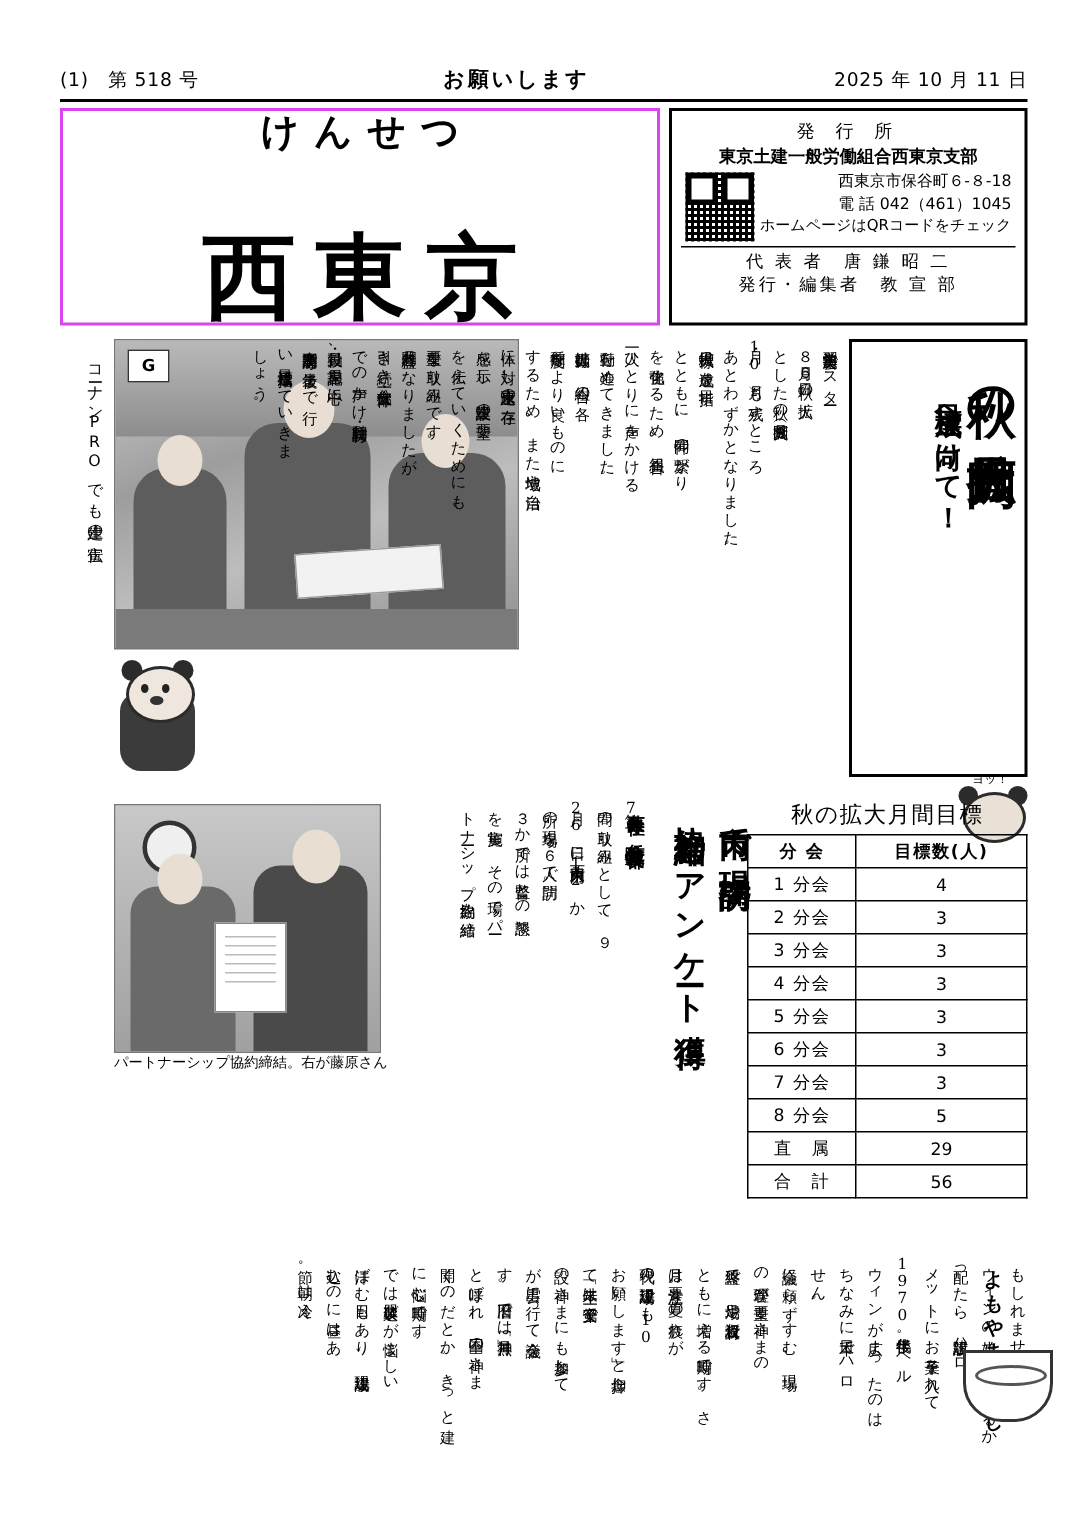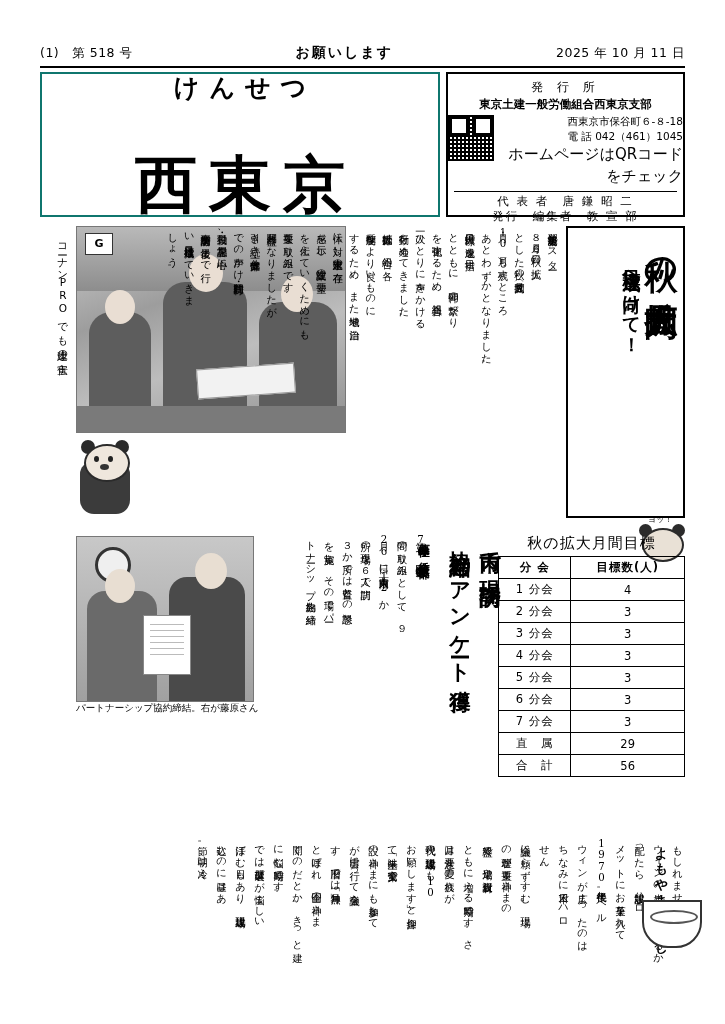--- a/index.html
+++ b/index.html
@@ -26,7 +26,7 @@
   
   .masthead{
     position:absolute;left:40px;top:72px;width:400px;height:145px;
-    border:2px solid #0f766e;box-sizing:border-box;
+    border:2px solid #d946ef;box-sizing:border-box;
     display:flex;flex-direction:column;align-items:center;justify-content:center;gap:48px;
   }
   .mast-kana{

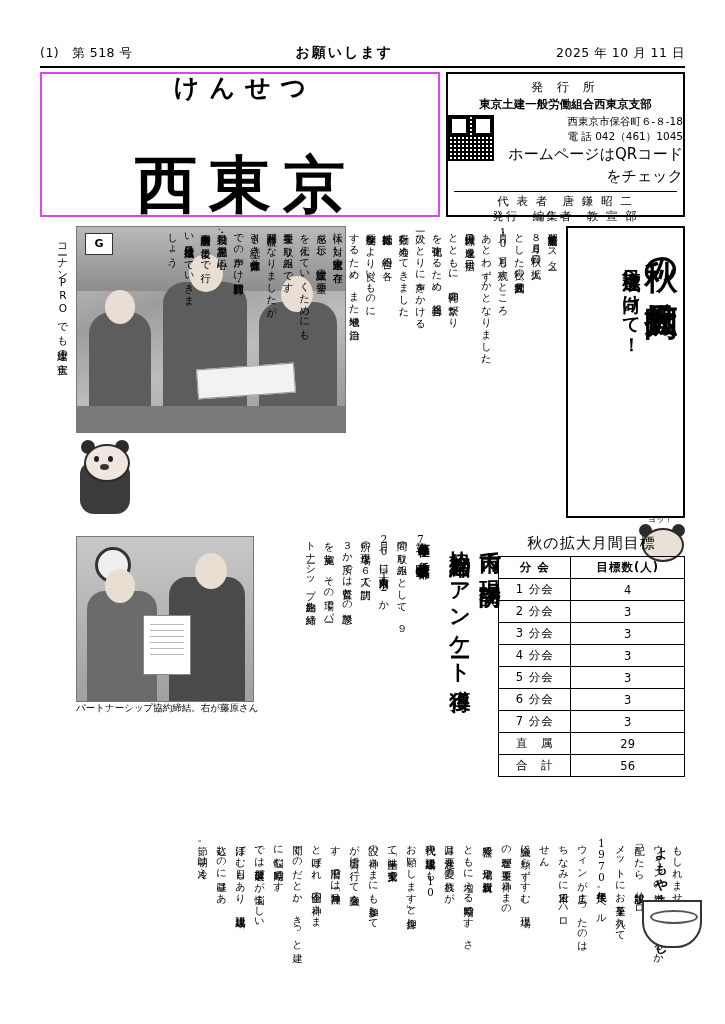--- a/index.html
+++ b/index.html
@@ -233,7 +233,7 @@
       <div class="addr">
         <div>西東京市保谷町６‐８‐18</div>
         <div>電 話 042（461）1045</div>
-        <div style="font-size:15px">ホームページはQRコードをチェック</div>
+        <div style="font-size:10px">ホームページはQRコードをチェック</div>
       </div>
     </div>
     <div class="divline"></div>

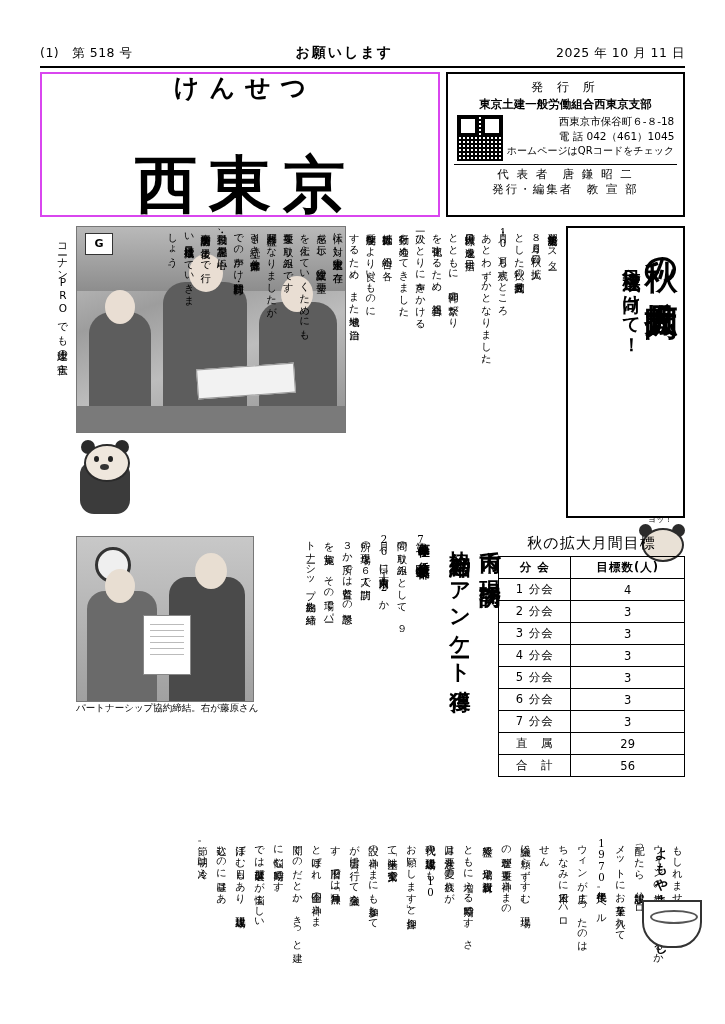--- a/index.html
+++ b/index.html
@@ -367,6 +367,10 @@
         <tr>
             <td class="name">7 分会</td>
             <td>3</td>
+          </tr>
+        <tr>
+            <td class="name">8 分会</td>
+            <td>5</td>
           </tr>
         <tr>
             <td class="name">直　属</td>

